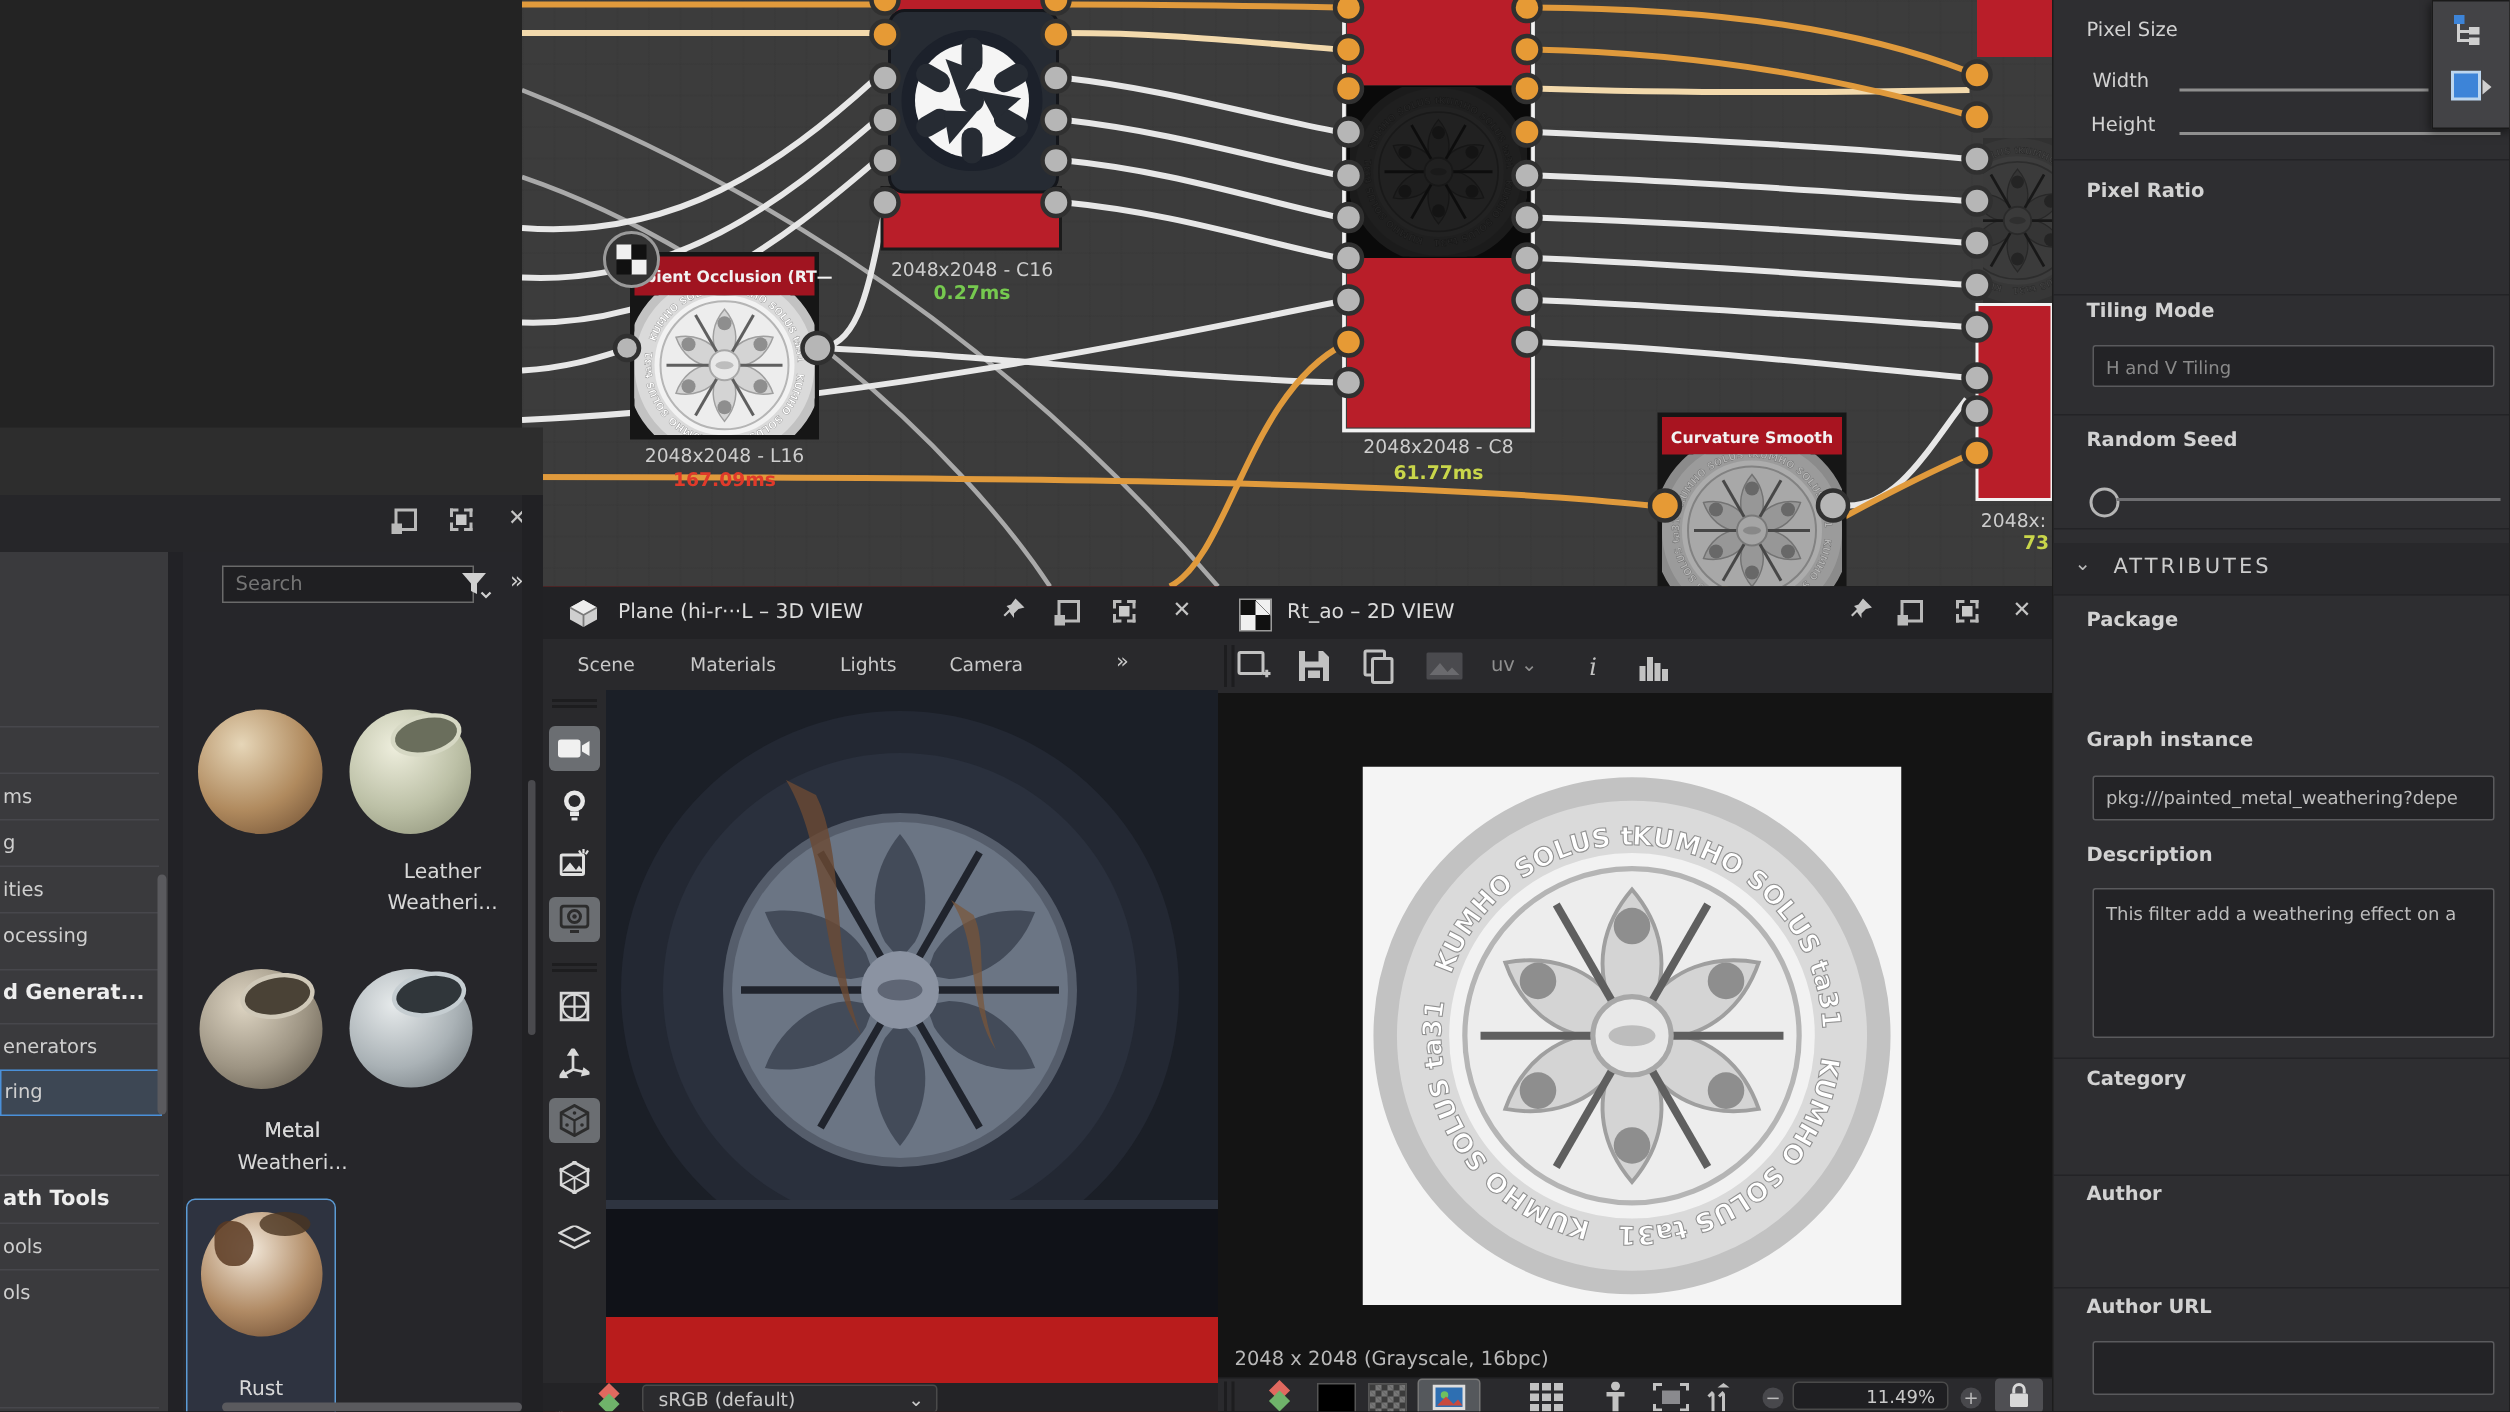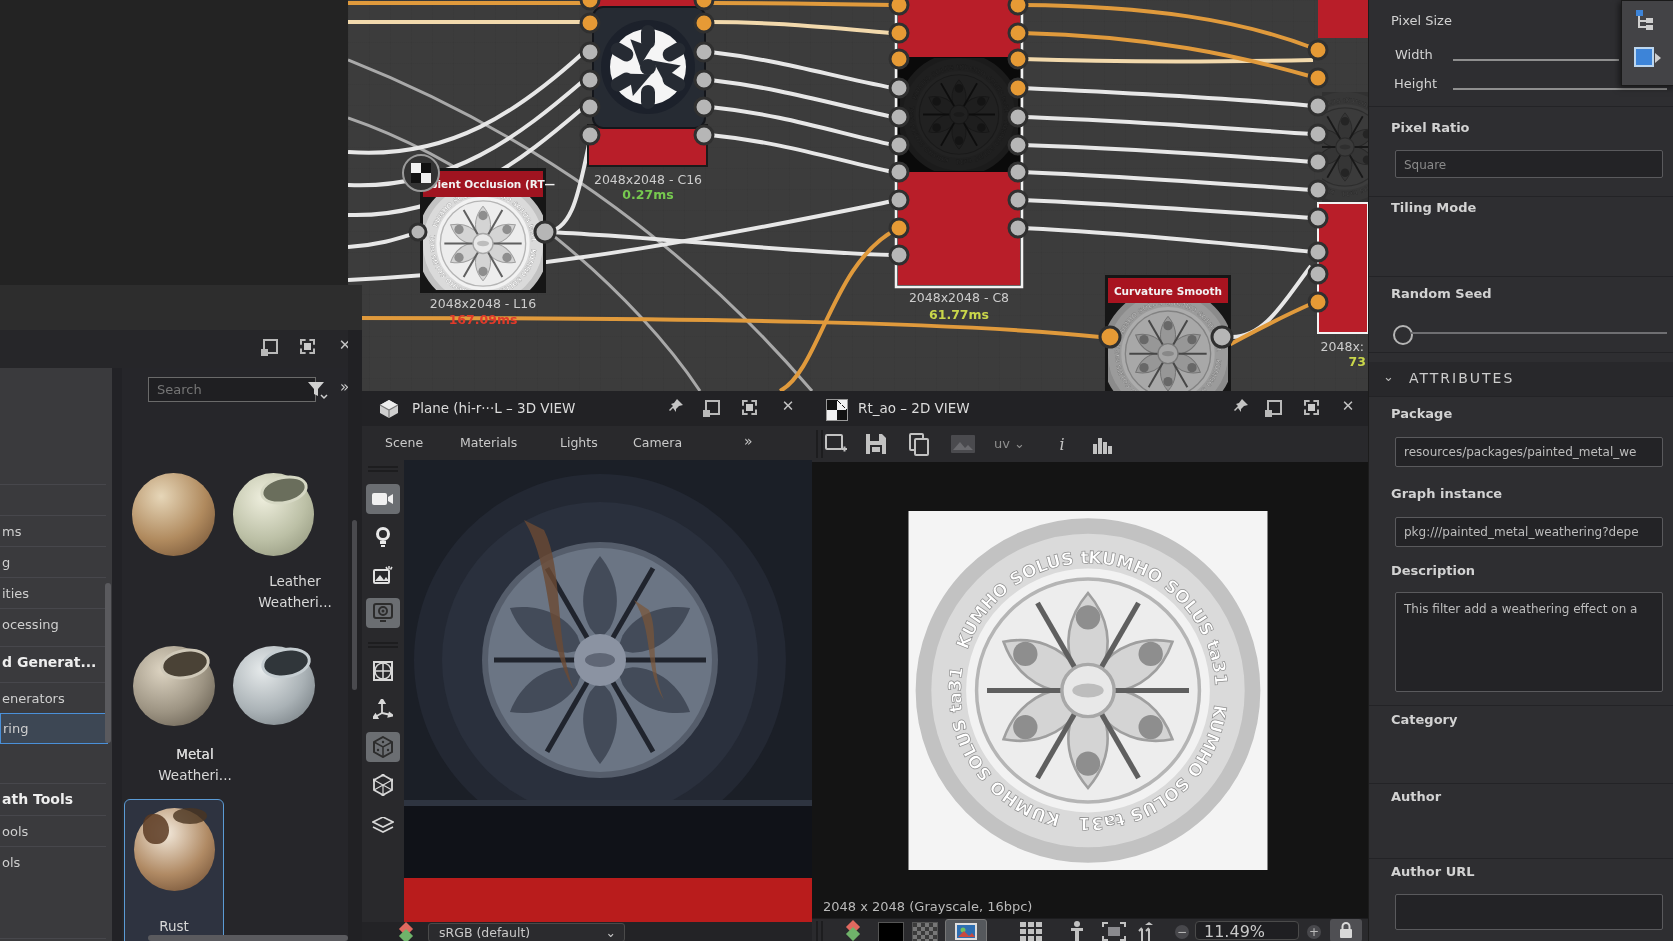--- a/index.html
+++ b/index.html
@@ -644,7 +644,6 @@
     <div class="psep" style="top:106px"></div>
 
     <span class="plabel" style="top:120px;font-weight:bold">Pixel Ratio</span>
-    <div class="pbox dim" style="top:150px"><span>Square</span></div>
     <div class="psep" style="top:196px"></div>
 
     <span class="plabel" style="top:198px;top:200px;font-weight:bold">Tiling Mode</span>

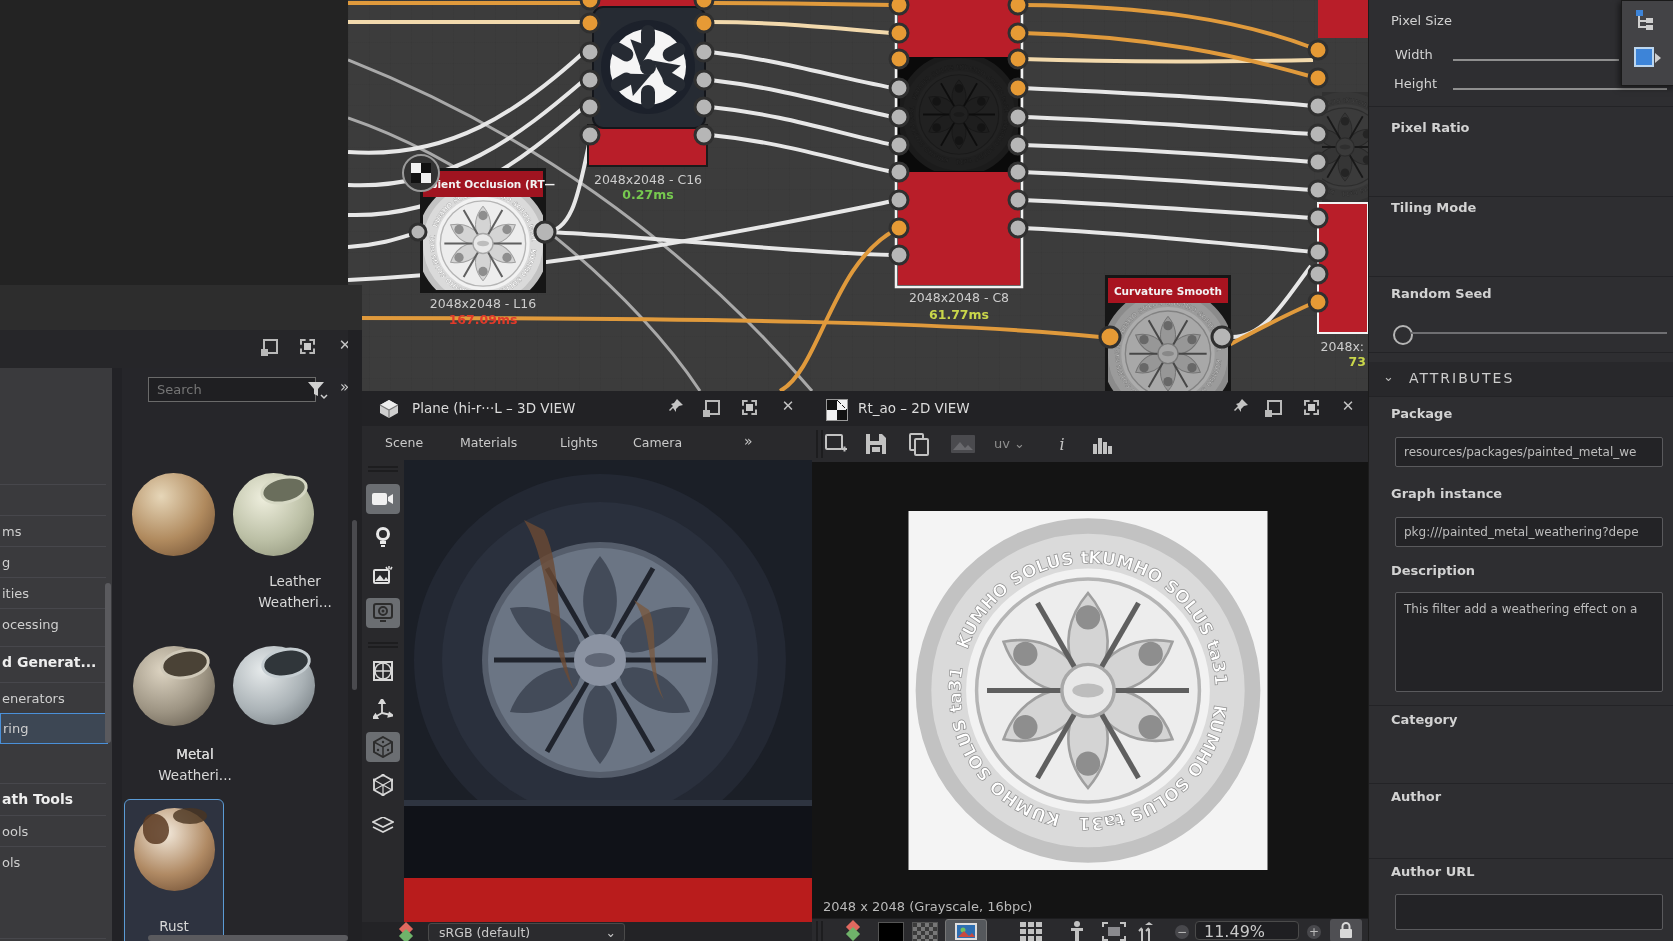--- a/index.html
+++ b/index.html
@@ -647,6 +647,7 @@
     <div class="psep" style="top:196px"></div>
 
     <span class="plabel" style="top:198px;top:200px;font-weight:bold">Tiling Mode</span>
+    <div class="pbox dim" style="top:230px"><span>H and V Tiling</span></div>
     <div class="psep" style="top:276px"></div>
 
     <span class="plabel" style="top:286px;font-weight:bold">Random Seed</span>

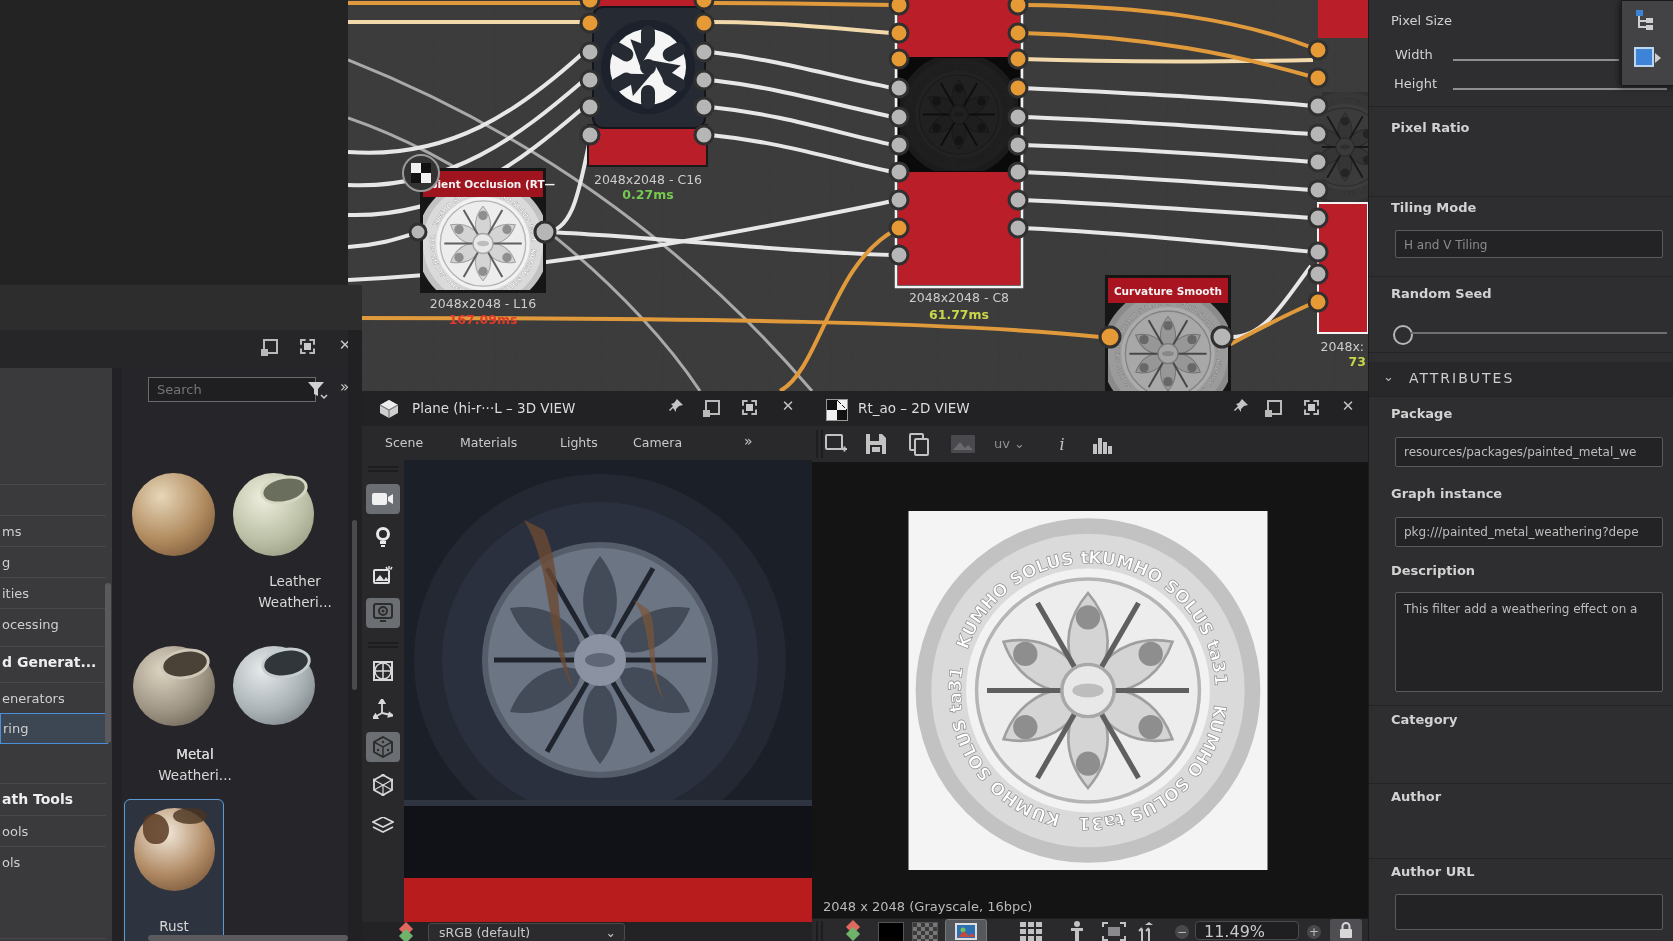--- a/index.html
+++ b/index.html
@@ -661,7 +661,6 @@
     </div>
 
     <span class="plabel" style="top:406px;font-weight:bold">Package</span>
-    <input class="pbox" style="top: 437px; height: 30px;" value="resources/packages/painted_metal_we">
     <span class="plabel" style="top:486px;font-weight:bold">Graph instance</span>
     <input class="pbox" style="top: 517px; height: 30px;" value="pkg:///painted_metal_weathering?depe">
     <span class="plabel" style="top:563px;font-weight:bold">Description</span>

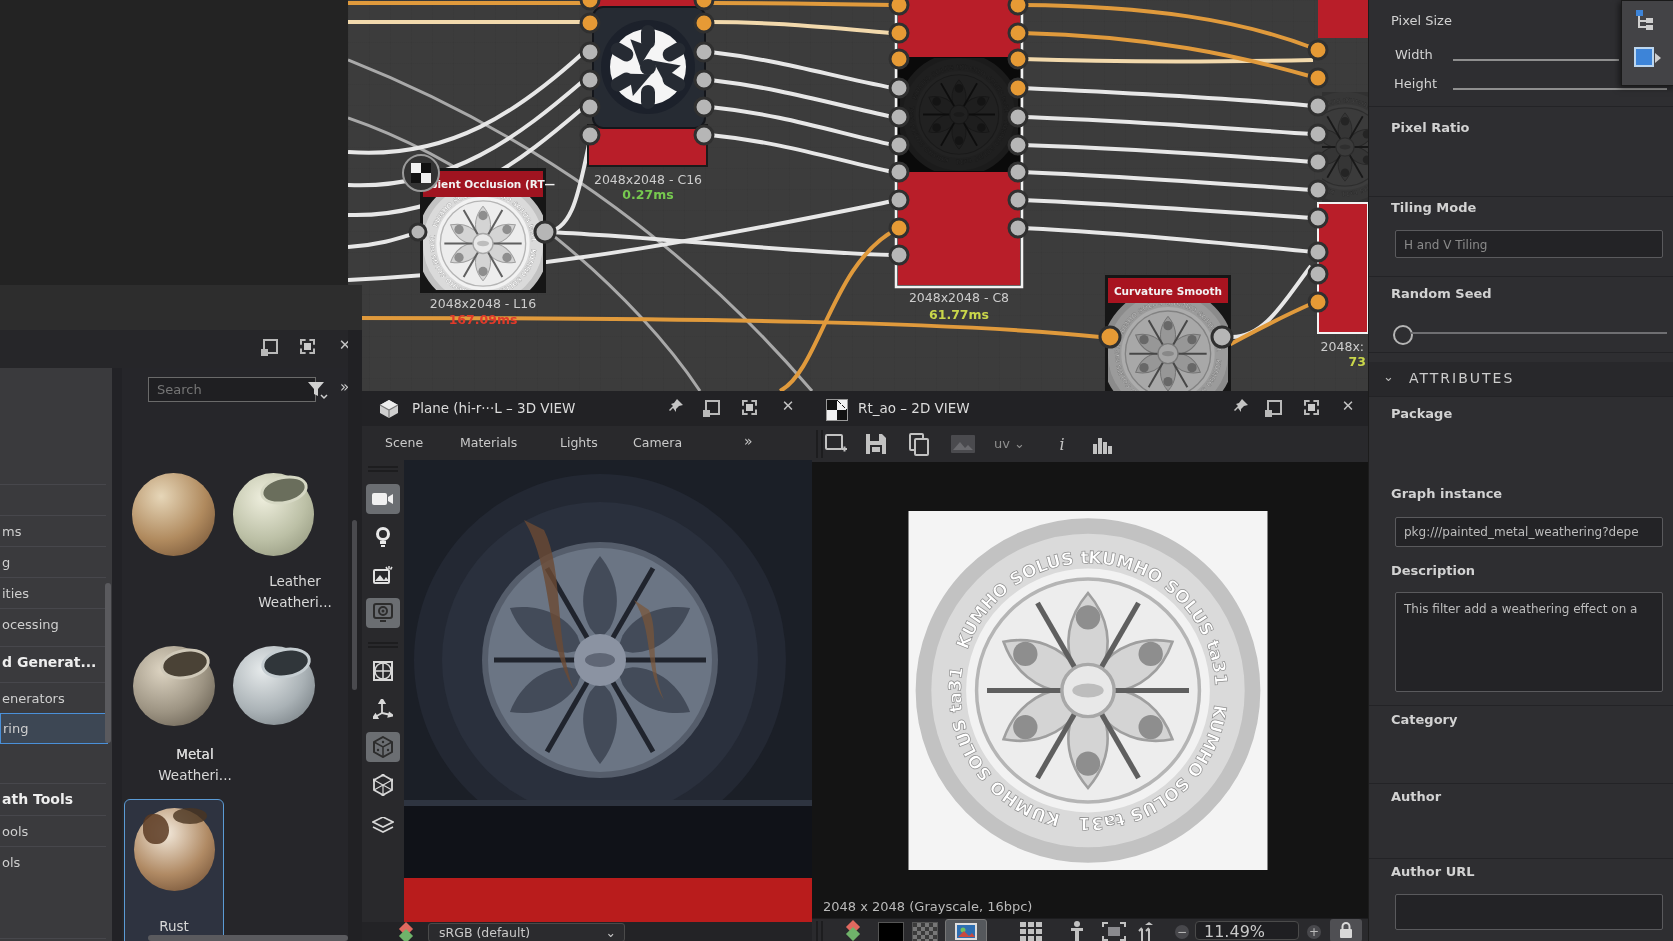--- a/index.html
+++ b/index.html
@@ -77,7 +77,7 @@
   .diamond2{position:relative;width:18px;height:18px;}
   .diamond2:before{content:"";position:absolute;left:3px;top:0px;width:10px;height:10px;background:#e0695f;transform:rotate(45deg);}
   .diamond2:after{content:"";position:absolute;left:3px;top:7px;width:10px;height:10px;background:#6fb36a;transform:rotate(45deg);}
-  .zbox{position:absolute;top:2px;height:19px;background:#1f1f22;border:1px solid #4a4a4a;border-radius:4px;color:#c9c9c9;font-size:16px;line-height:19px;padding:0 8px;box-sizing:border-box;}
+  .zbox{position:absolute;top:2px;height:19px;background:#1f1f22;border:1px solid #4a4a4a;border-radius:4px;color:#c9c9c9;font-size:12px;text-align:right;line-height:19px;padding:0 8px;box-sizing:border-box;}
 </style>
 </head>
 <body>

